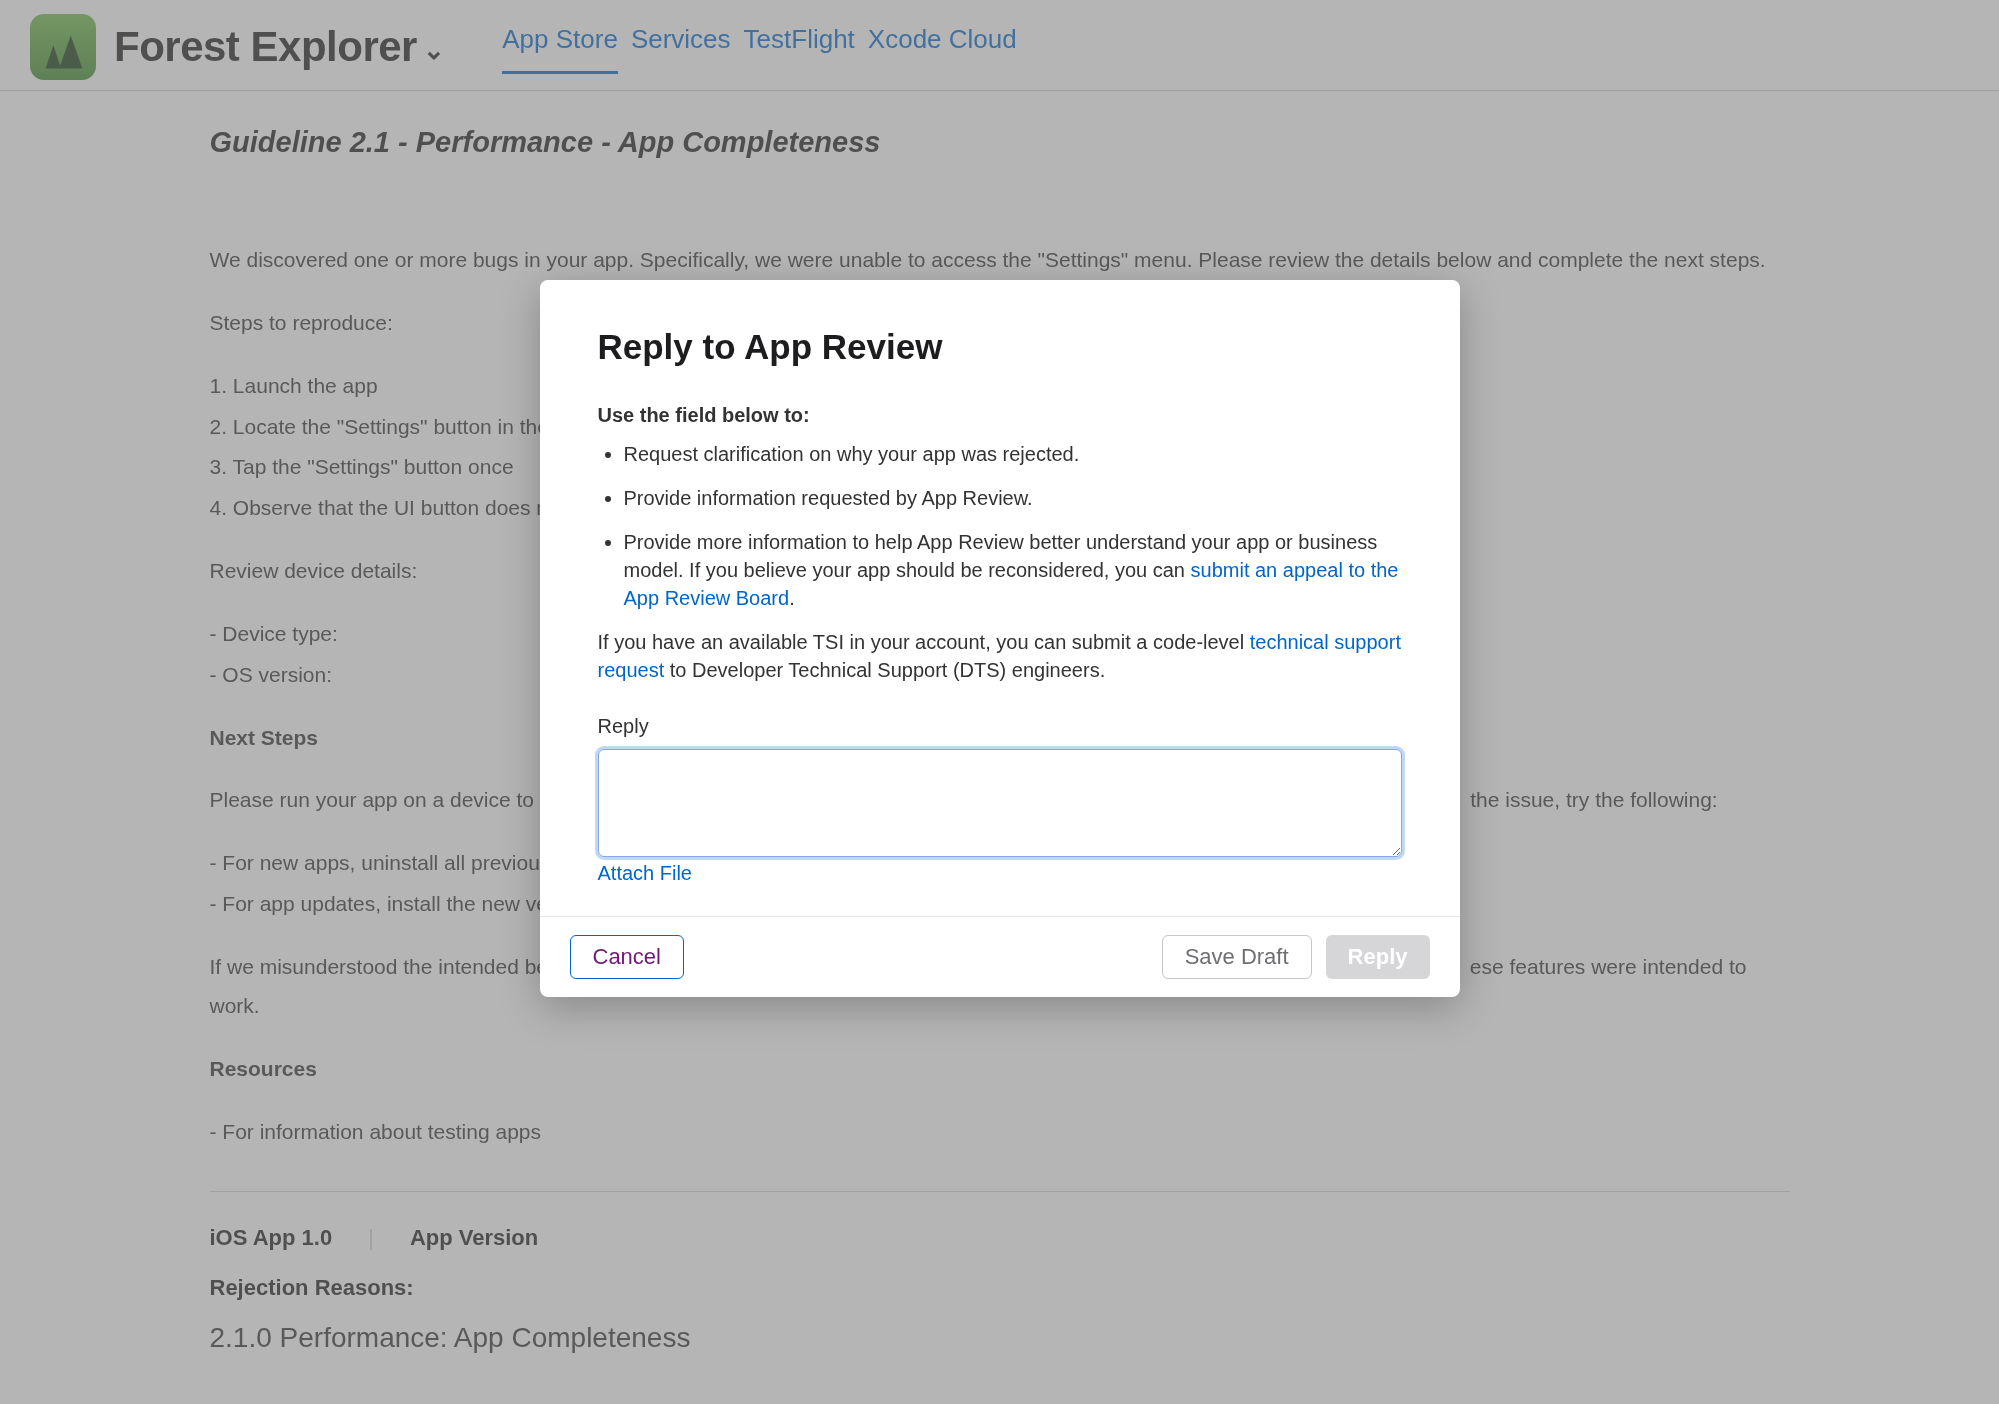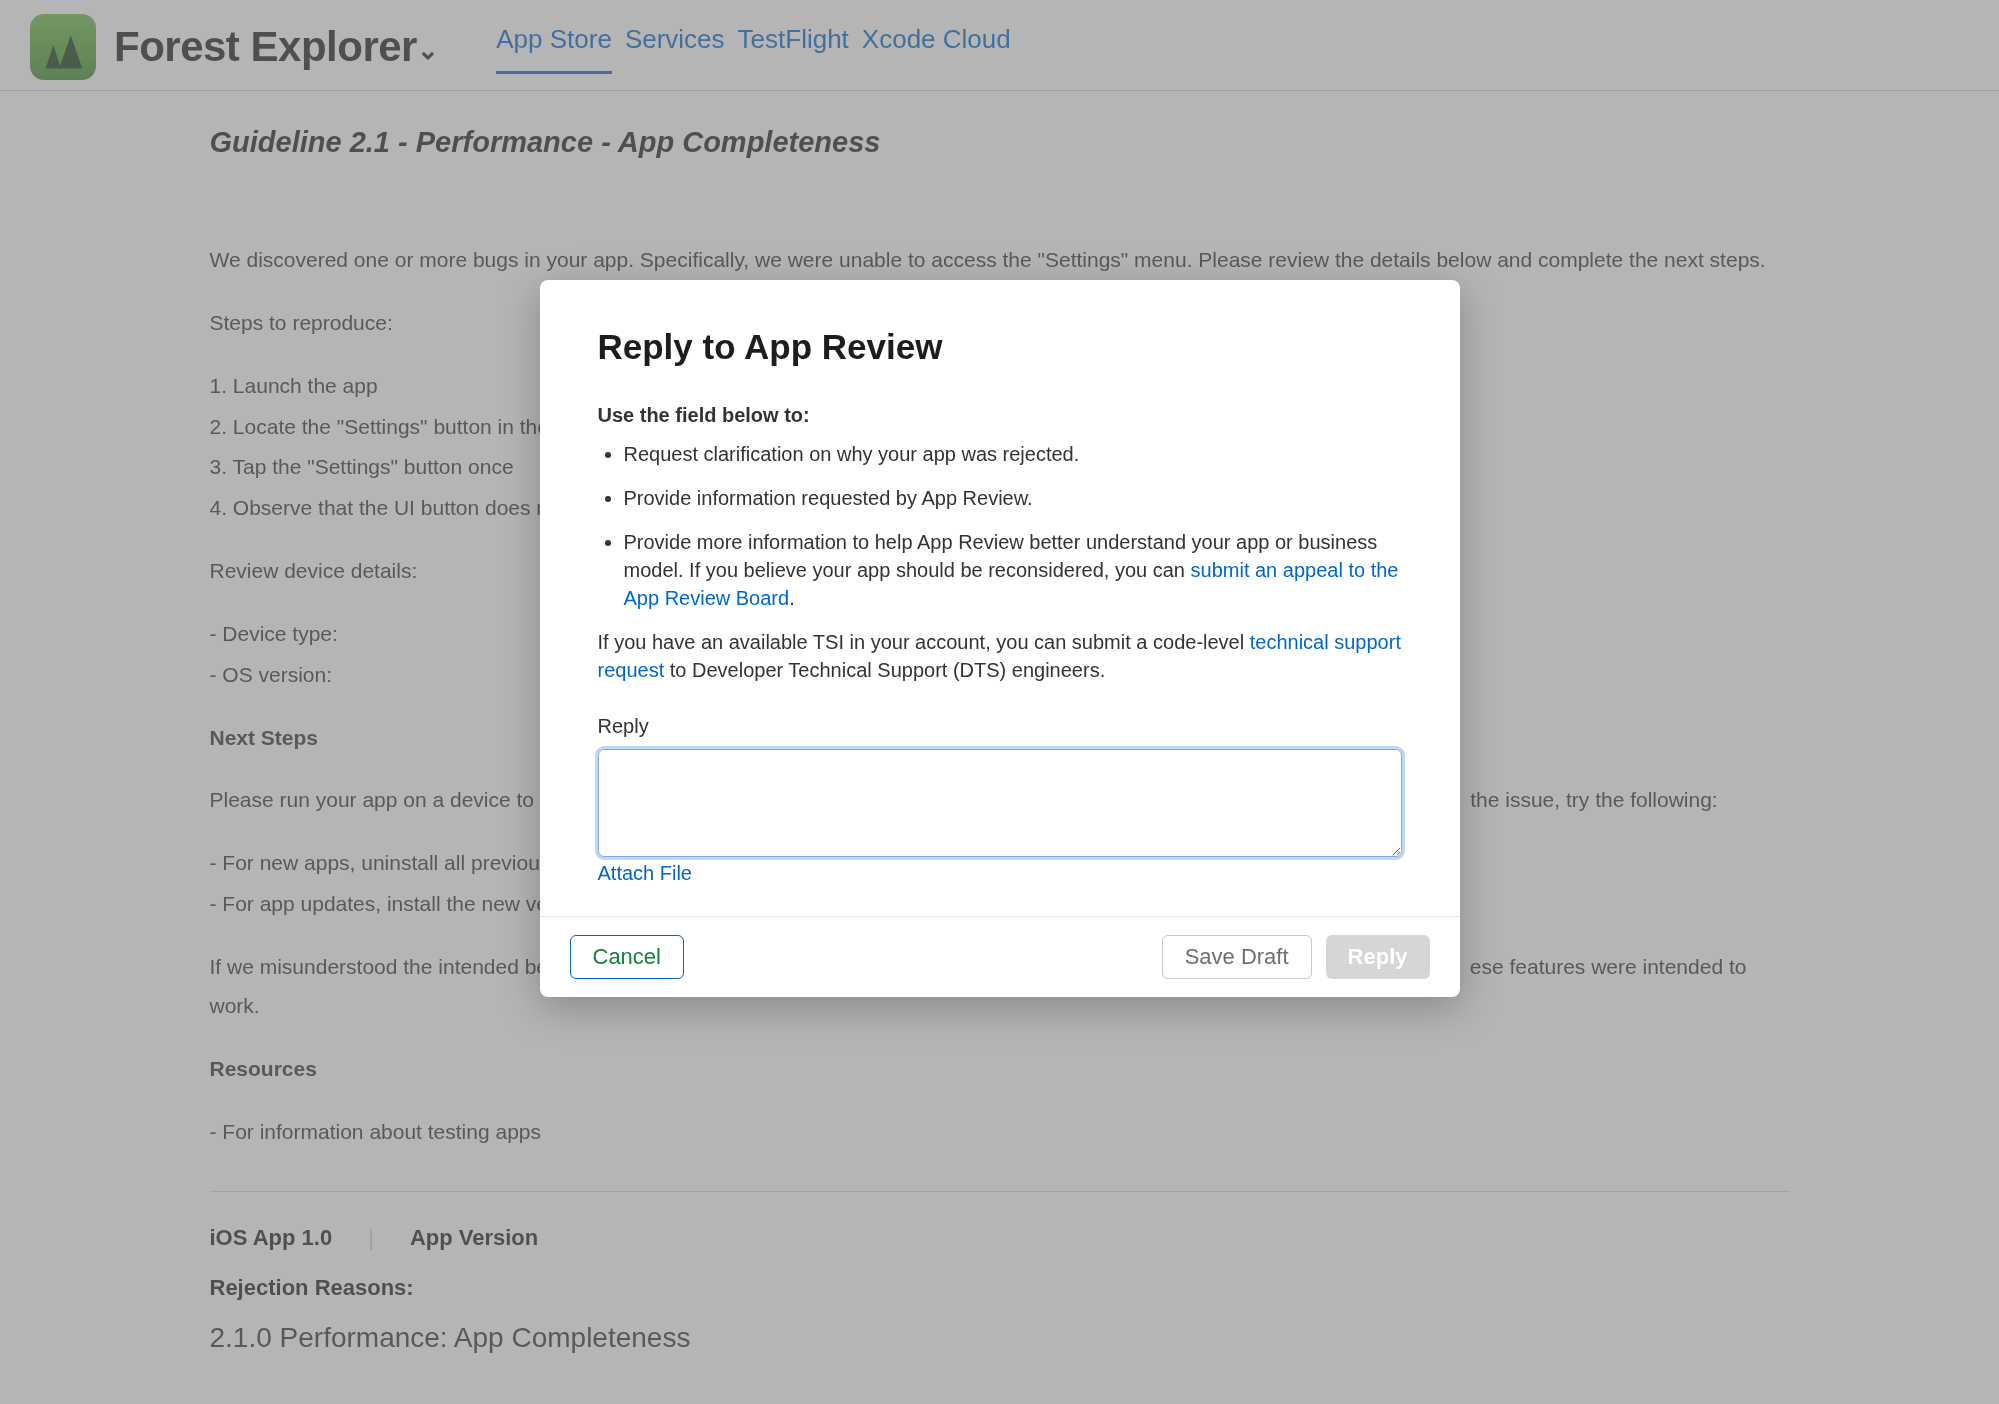--- a/index.html
+++ b/index.html
@@ -36,6 +36,7 @@
       letter-spacing: -0.5px;
       display: flex;
       align-items: center;
+      gap: 6px;
     }
     .chevron-icon { font-size: 26px; position: relative; top: 4px; }
     .nav-tabs {

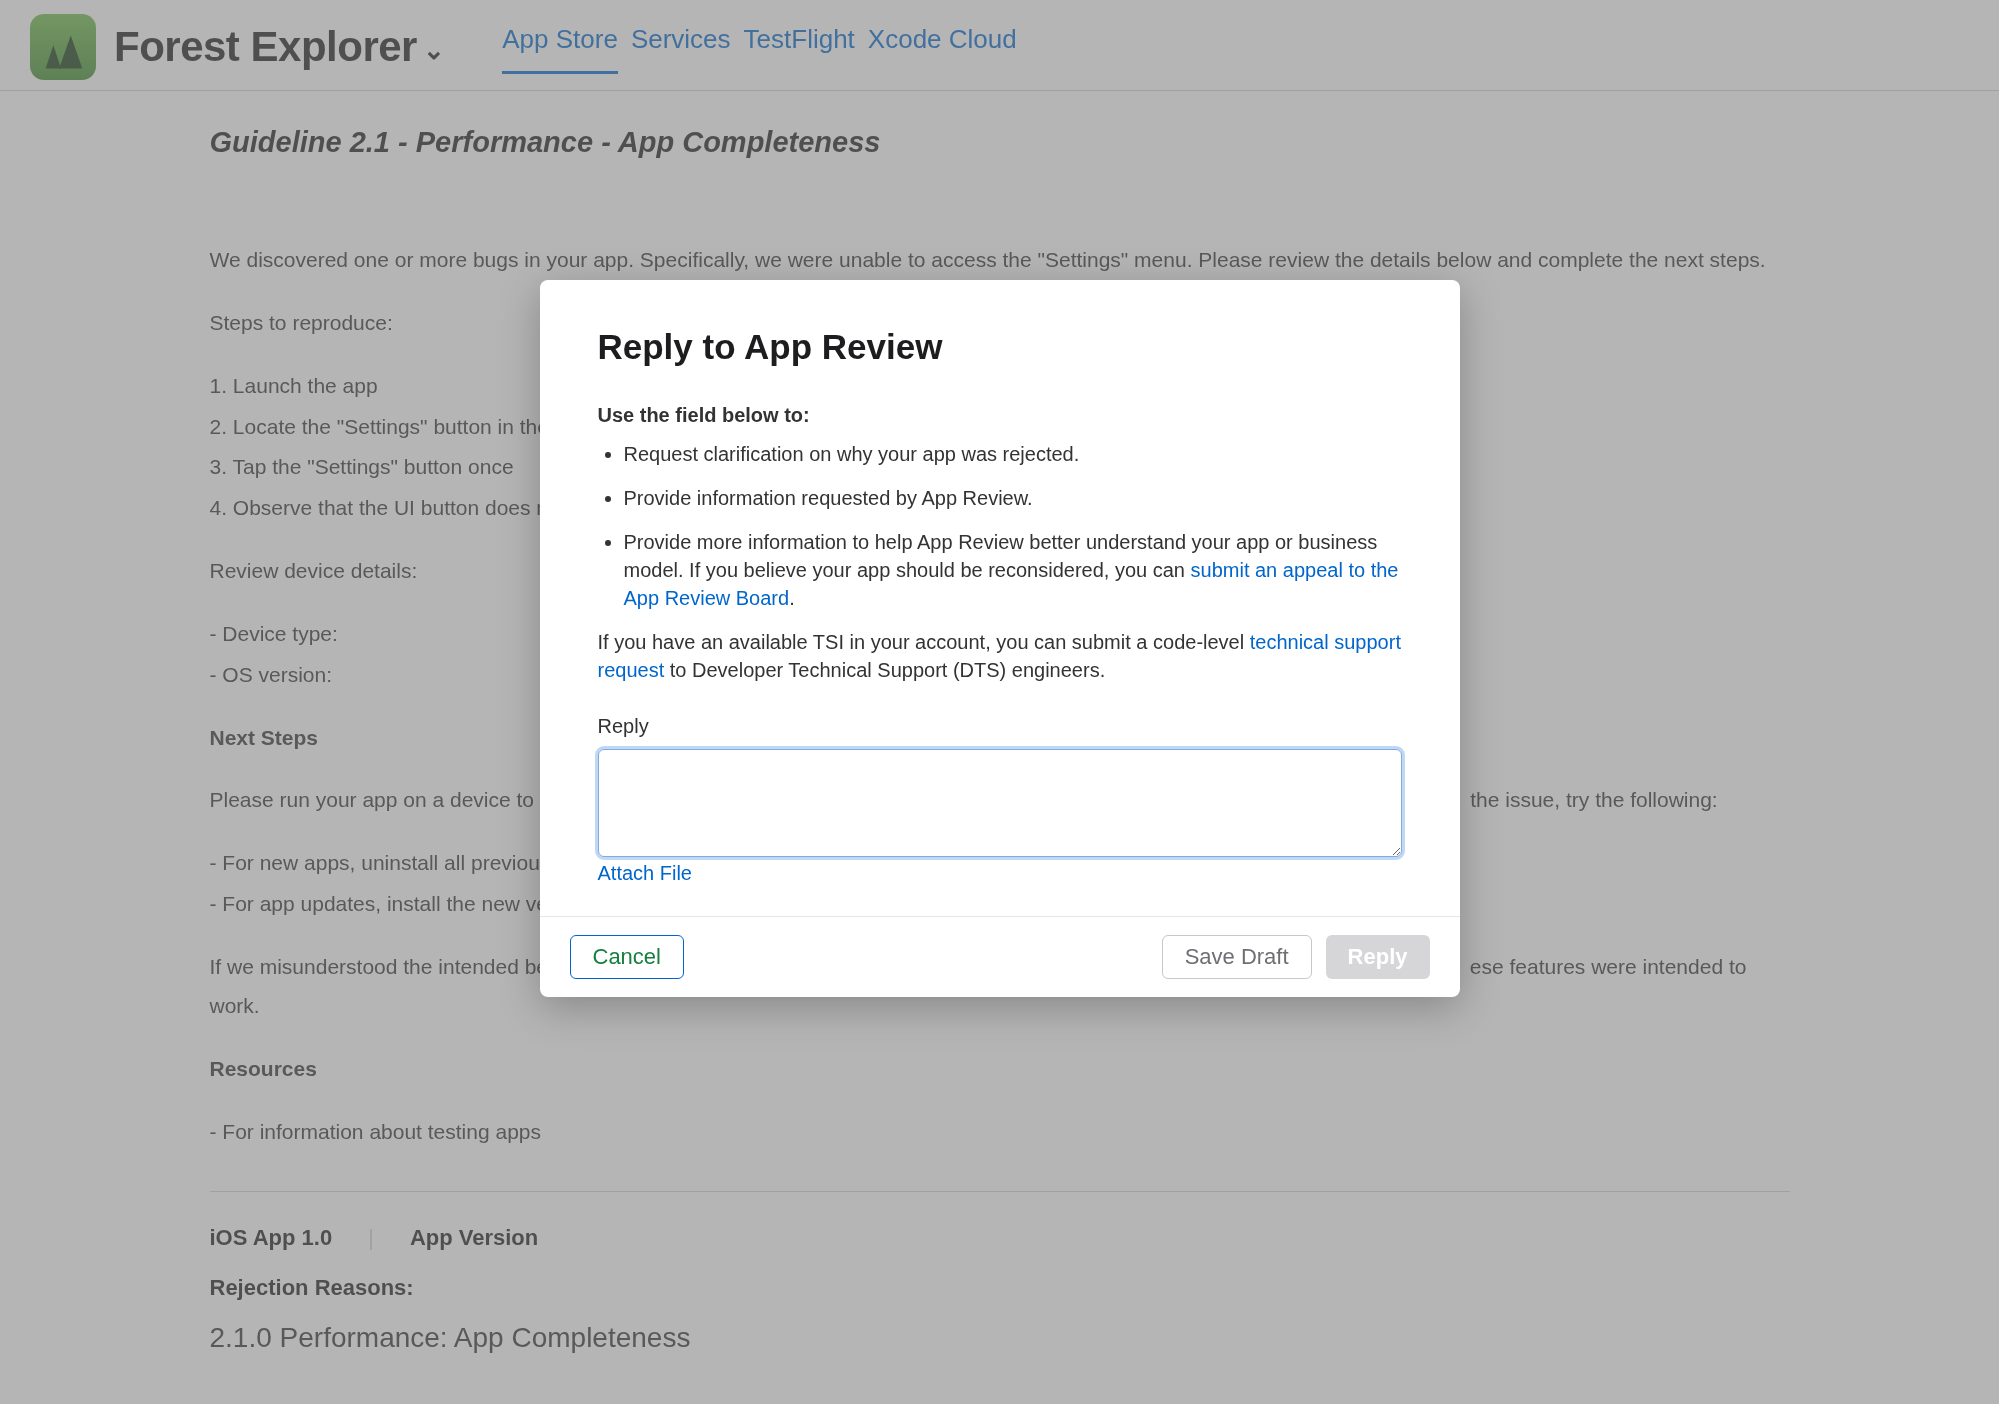--- a/index.html
+++ b/index.html
@@ -138,7 +138,7 @@
     .btn-cancel {
       background: #fff;
       border: 1px solid #0066cc;
-      color: #15803d;
+      color: #701a75;
     }
     .btn-save {
       background: #fff;

